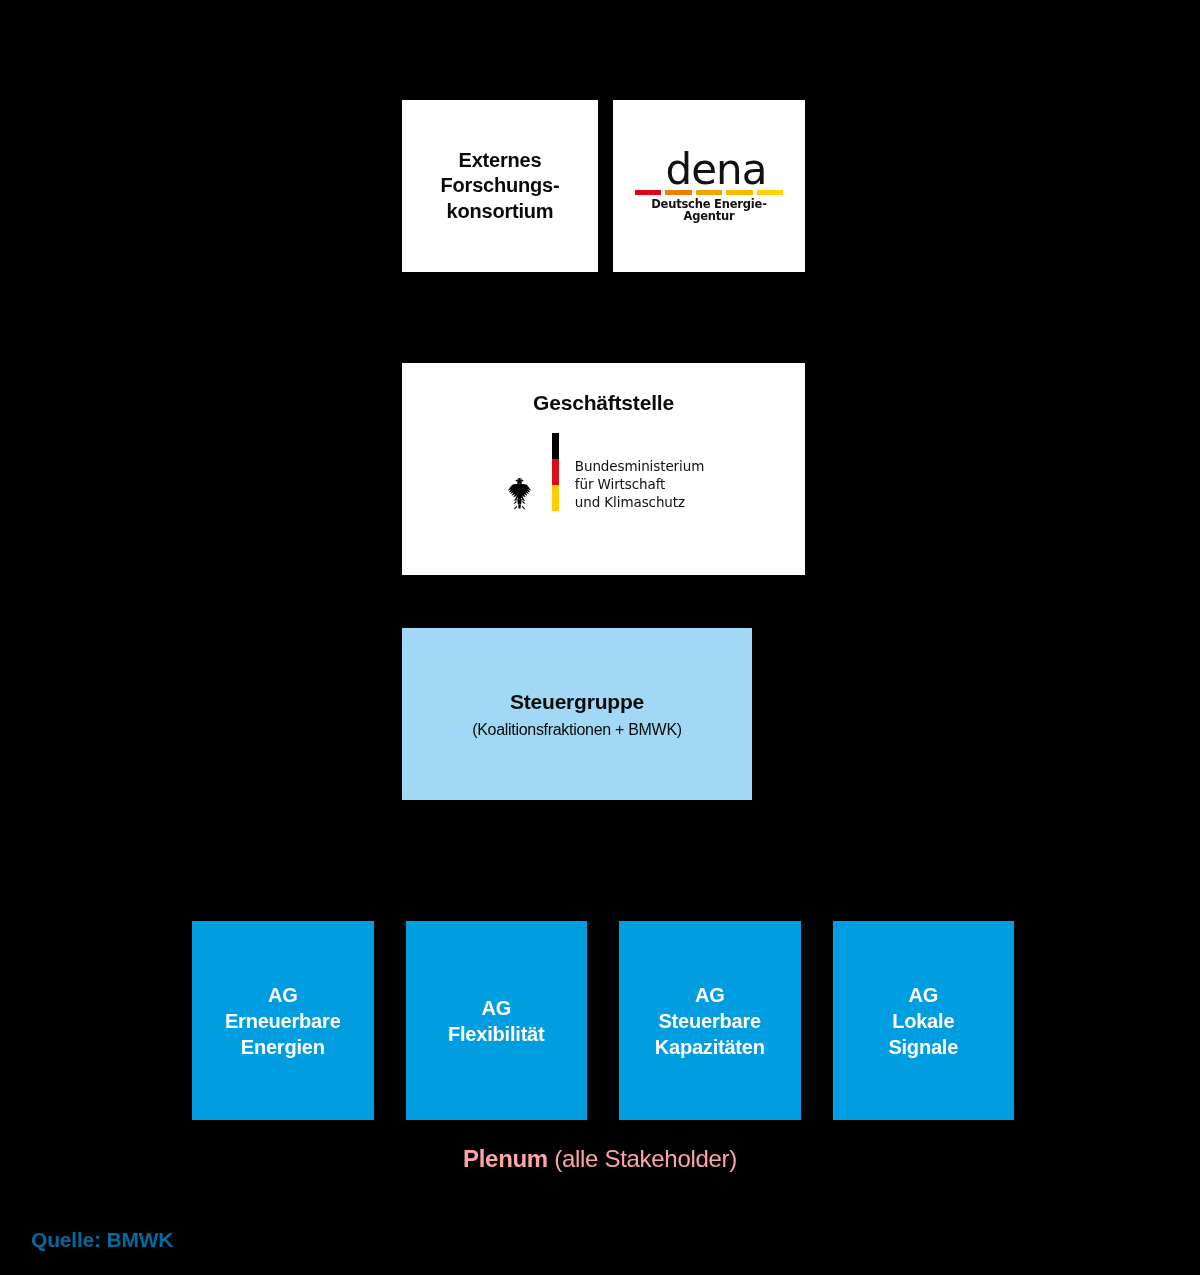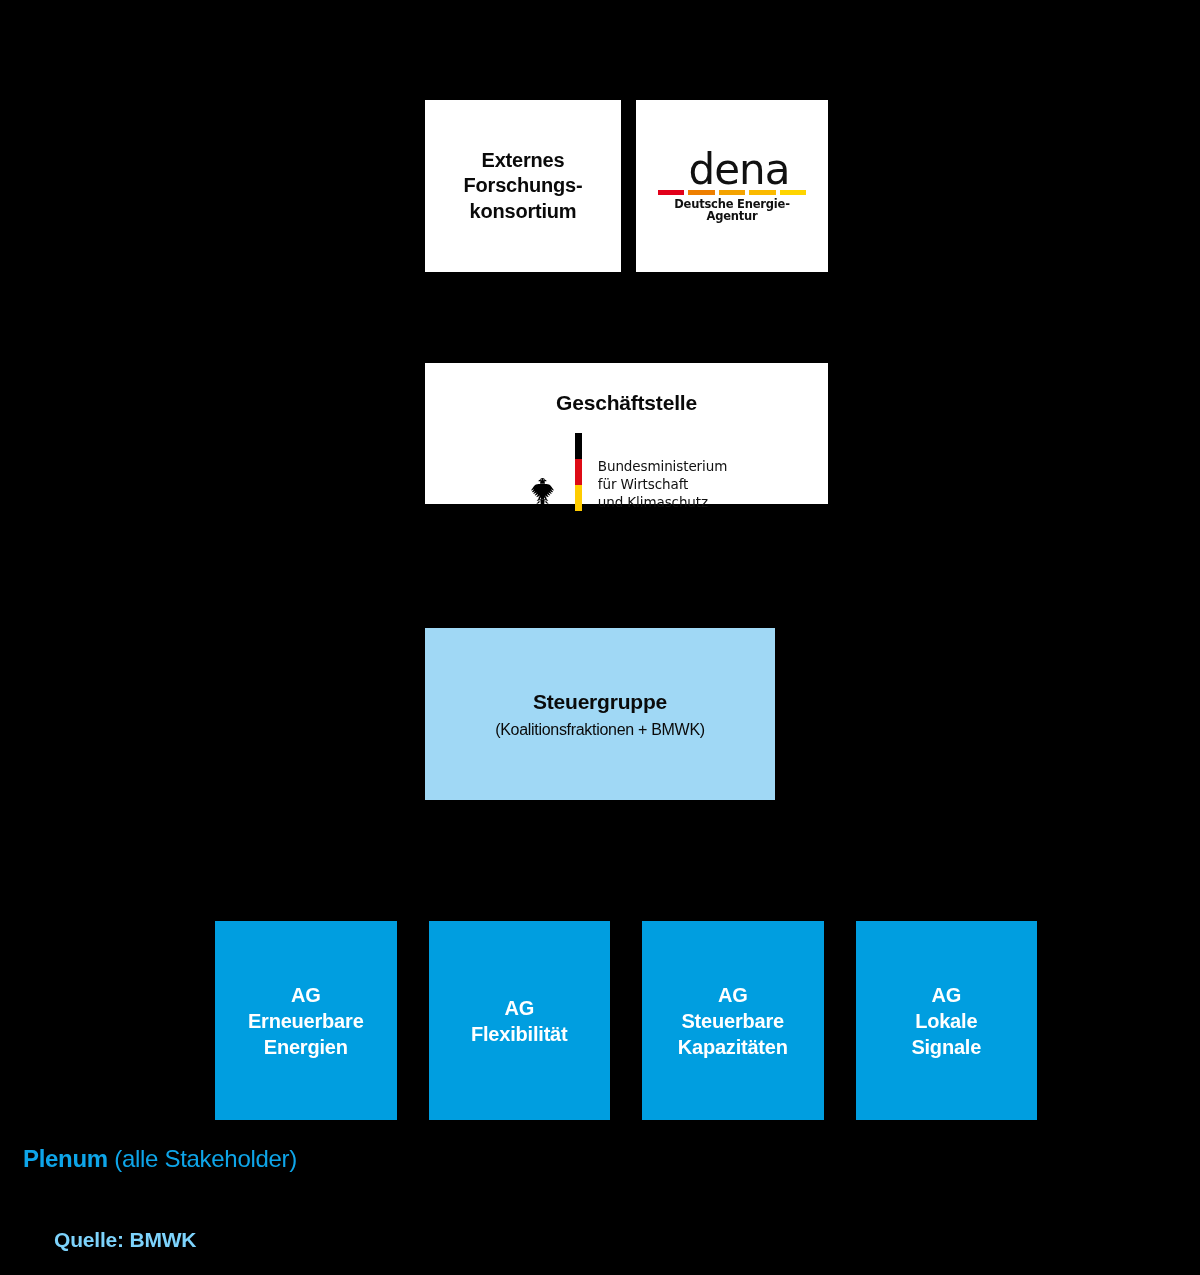--- a/index.html
+++ b/index.html
@@ -19,7 +19,6 @@
   .stage {
     position: absolute;
     inset: 0;
-    margin-left: 23px;
   }
 
   

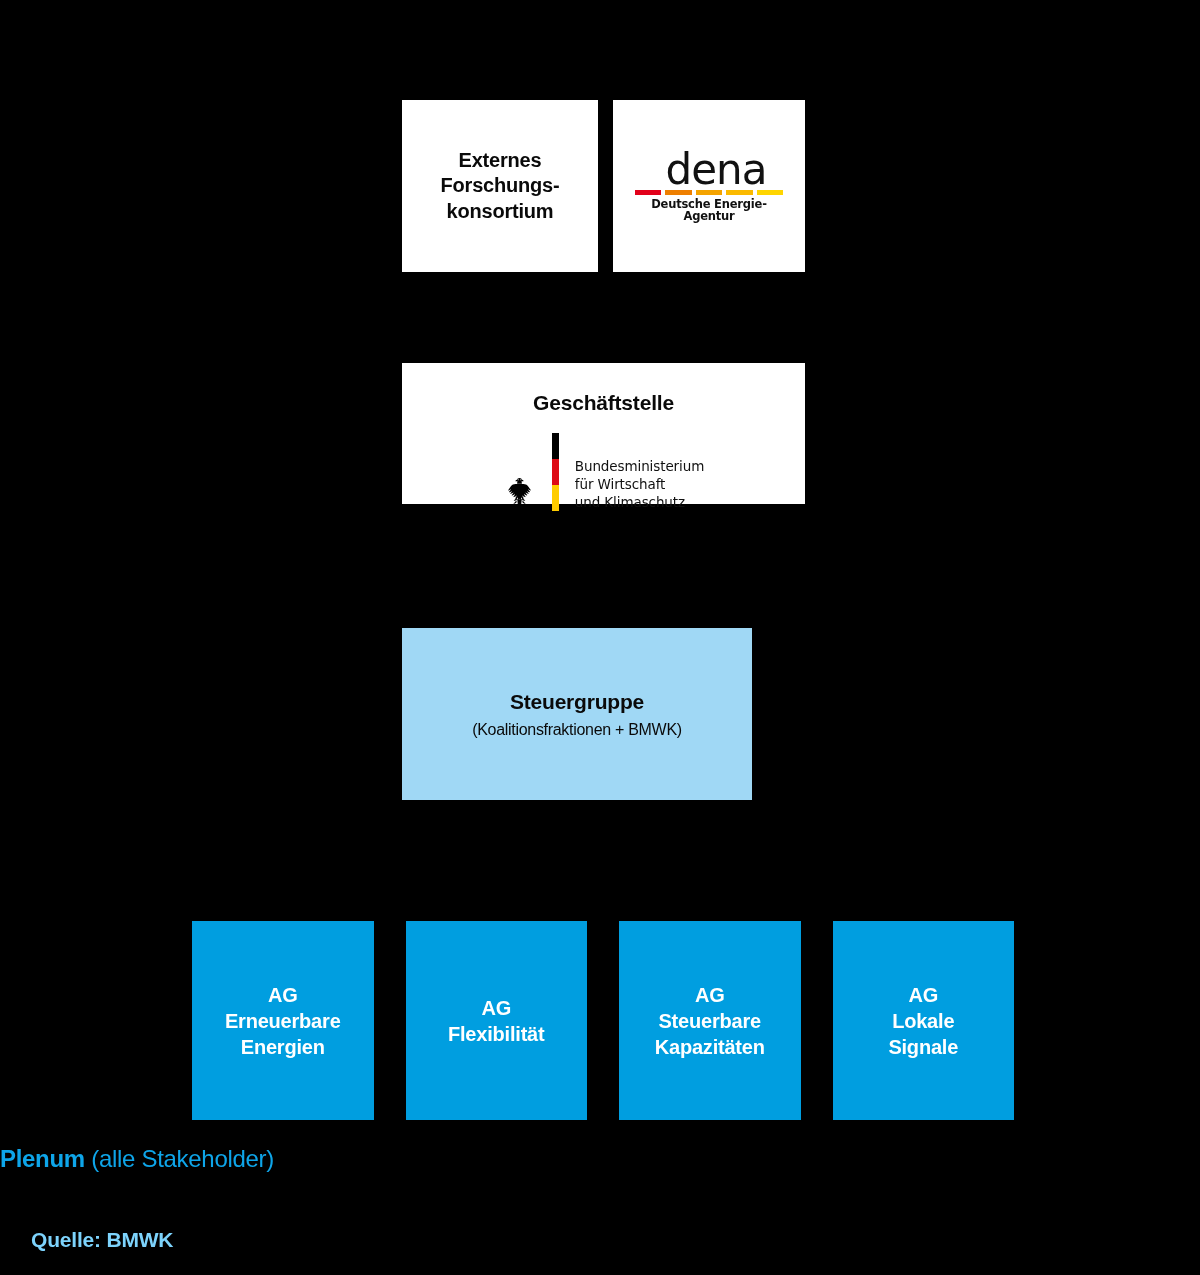--- a/index.html
+++ b/index.html
@@ -103,7 +103,7 @@
     left: 402px;
     top: 363px;
     width: 403px;
-    height: 141px;
+    height: 212px;
     justify-content: flex-start;
     padding-top: 28px;
   }

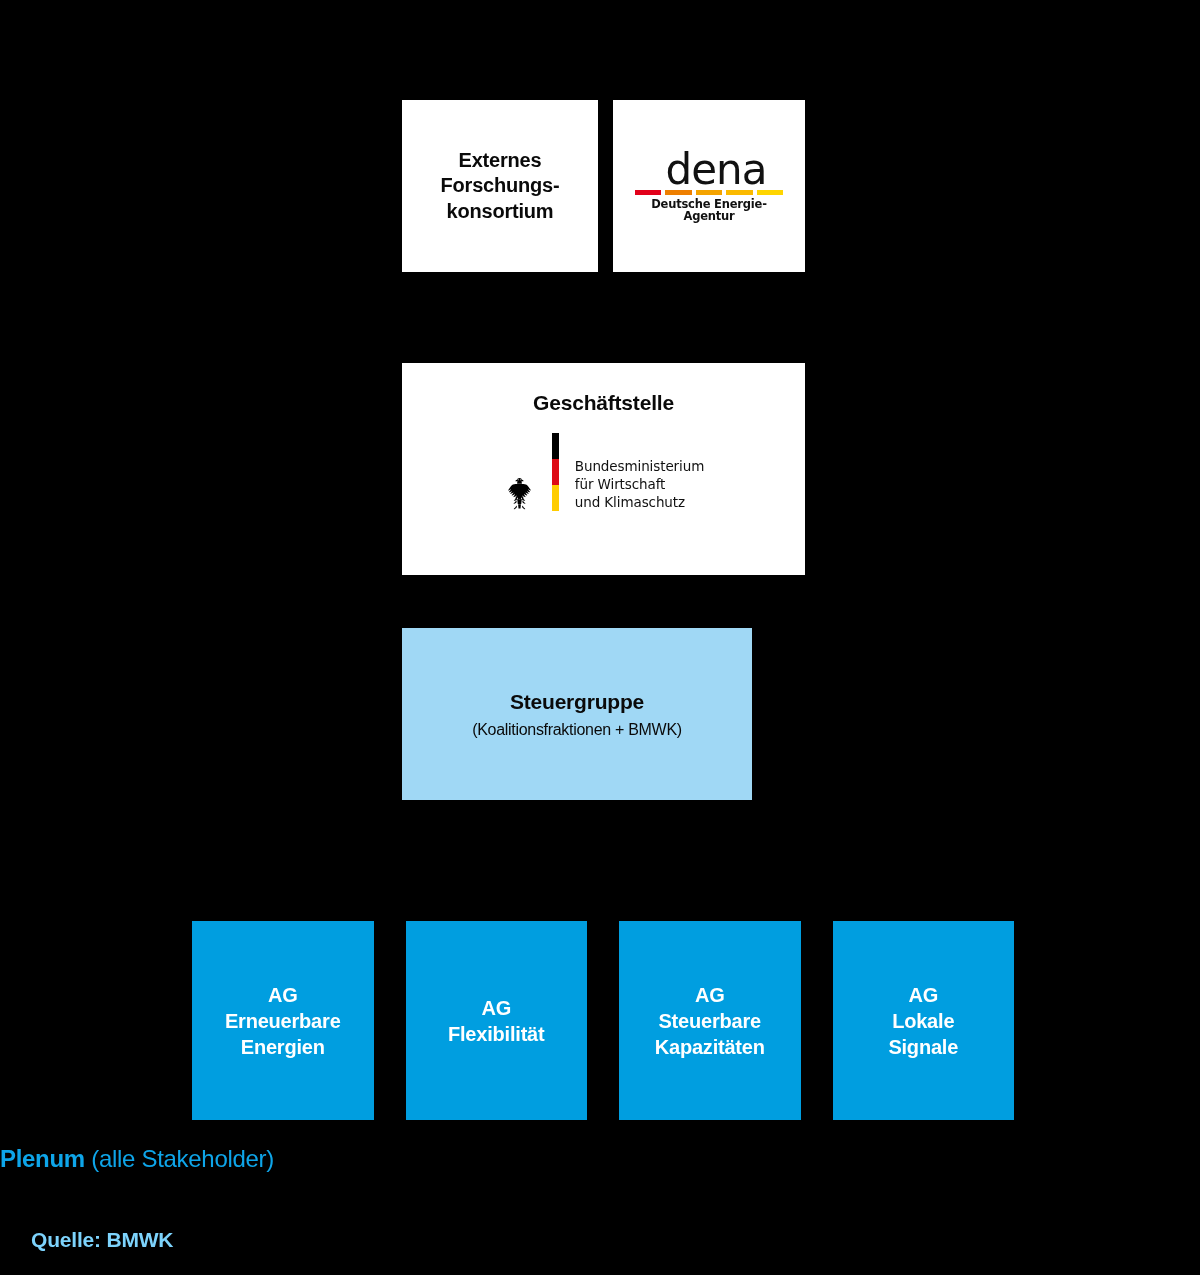--- a/index.html
+++ b/index.html
@@ -203,9 +203,9 @@
     left: 0;
     top: 1145px;
     width: 1200px;
-    text-align: left;
+    text-align: center;
     font-size: 24px;
-    color: #0ea5e9;
+    color: #fca5a5;
     letter-spacing: -0.3px;
   }
   #plenum-caption .strong {

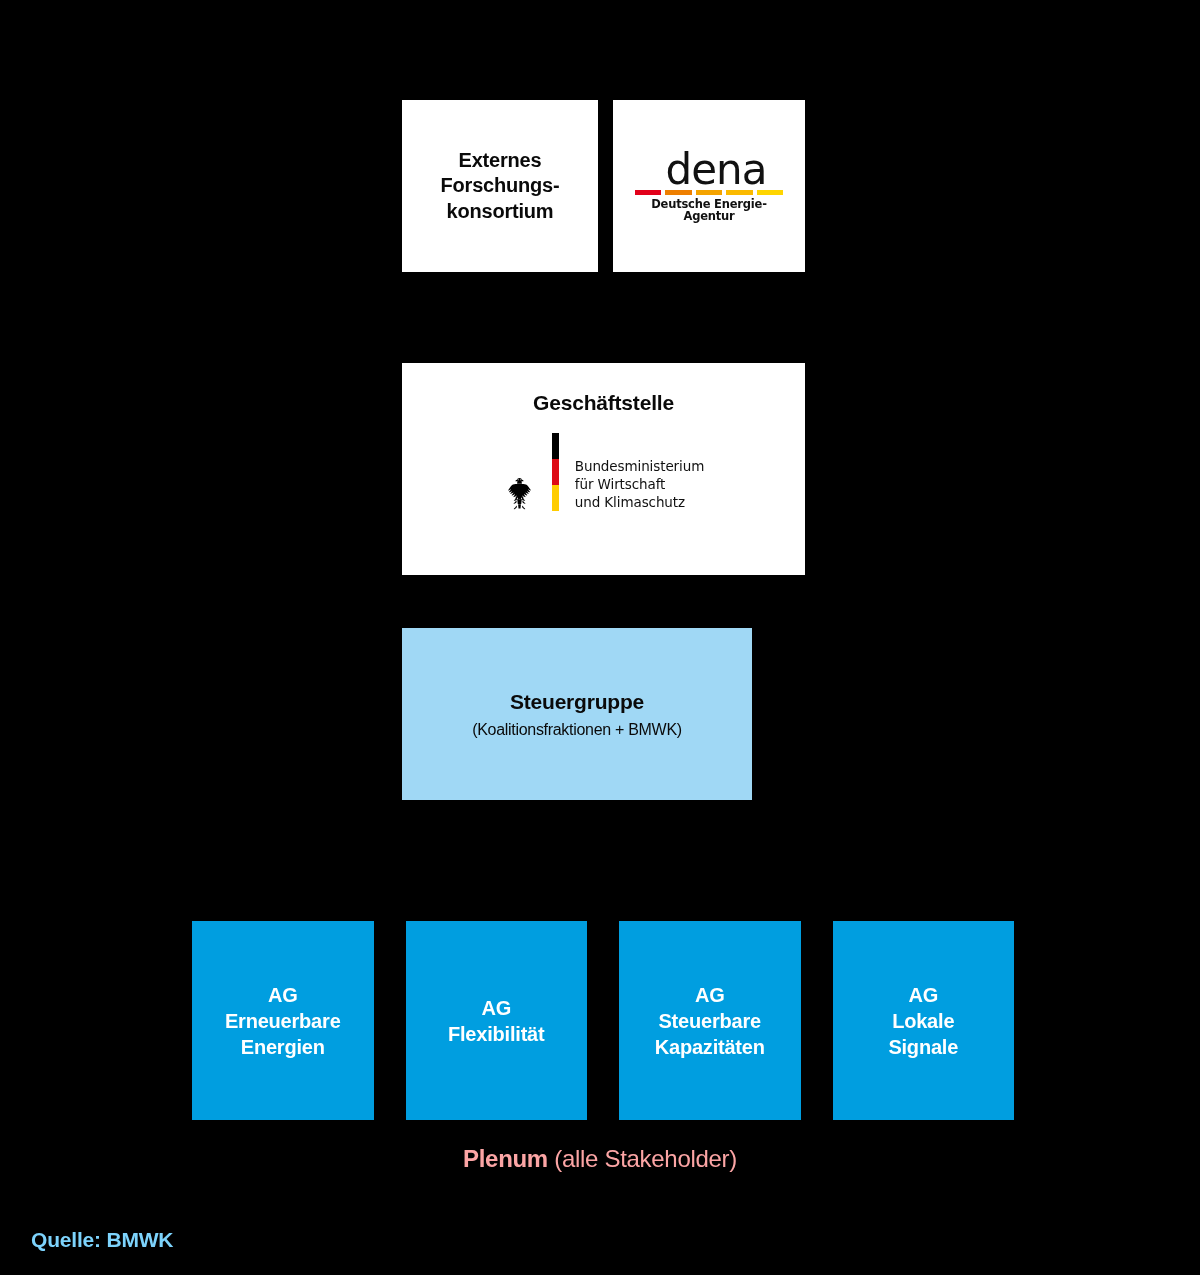--- a/index.html
+++ b/index.html
@@ -222,7 +222,7 @@
     top: 1228px;
     font-size: 21px;
     font-weight: bold;
-    color: #7dd3fc;
+    color: #0369a1;
     letter-spacing: -0.2px;
   }
 </style>

